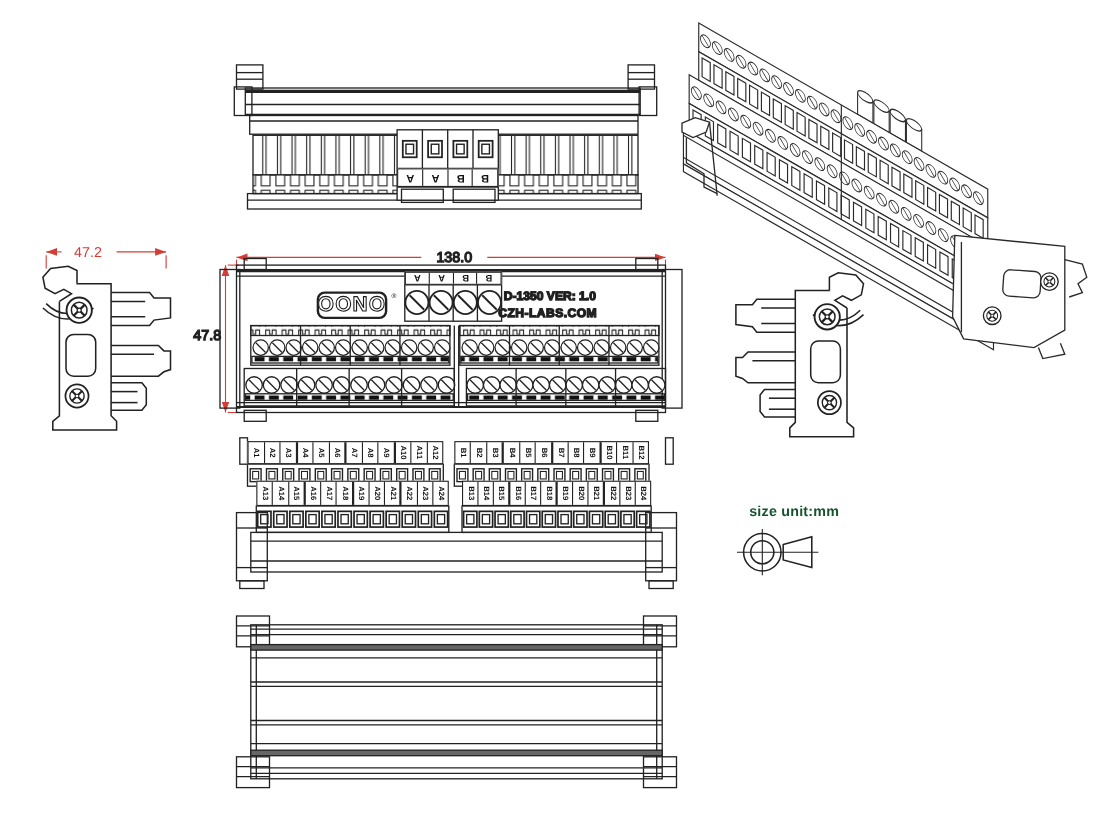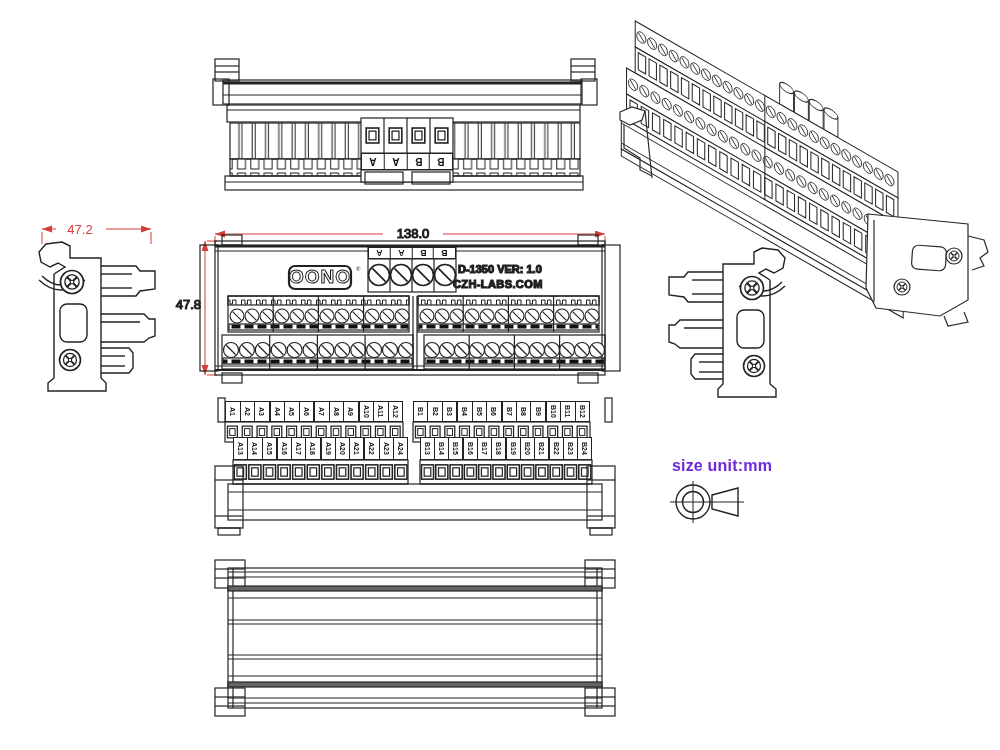--- a/index.html
+++ b/index.html
@@ -26,7 +26,7 @@
   .aabb-top{left:361px;top:153px;width:92px;height:17px;font-size:10px}
   .aabb-front{left:368px;top:247px;width:88px;height:12px;font-size:8.5px}
   .size-note{position:absolute;left:652px;top:457px;width:140px;text-align:center;
-    font-weight:bold;font-size:16px;letter-spacing:.2px;color:#6d28d9}
+    font-weight:bold;font-size:13px;letter-spacing:.2px;color:#14532d}
 </style>
 </head>
 <body>

